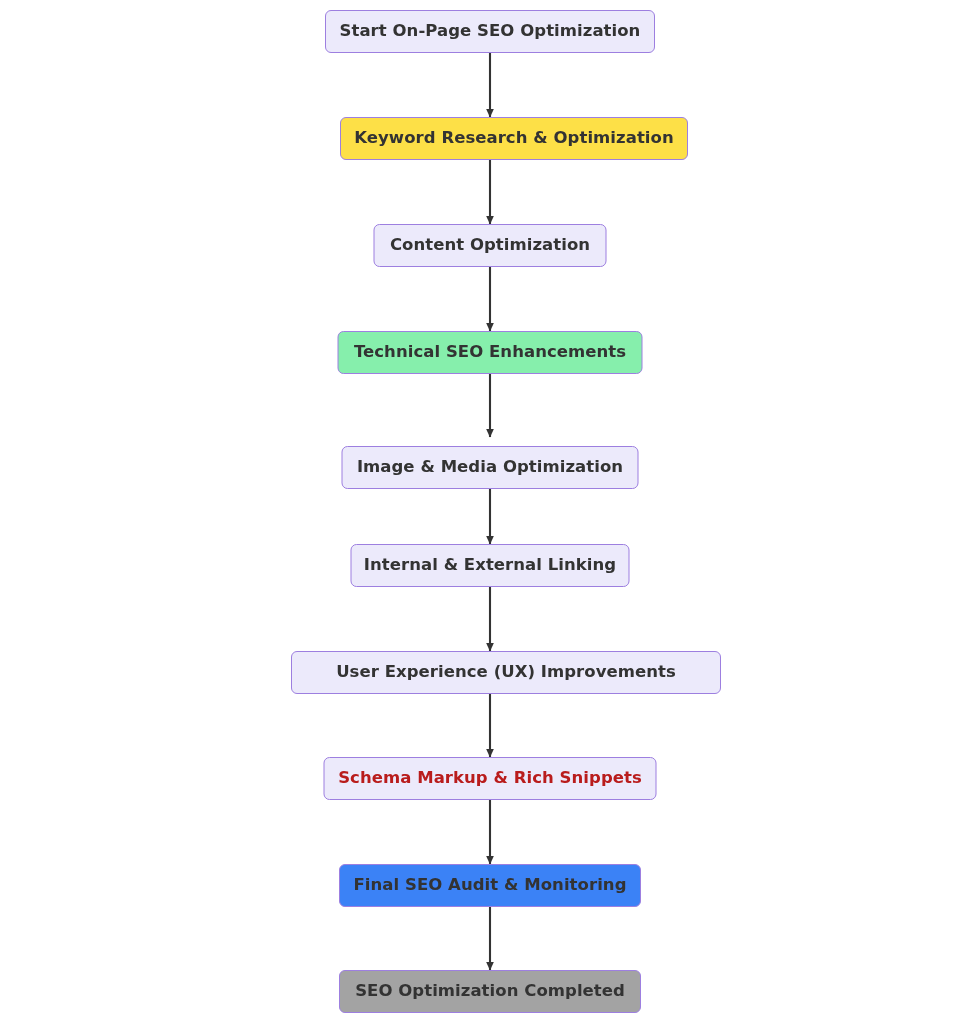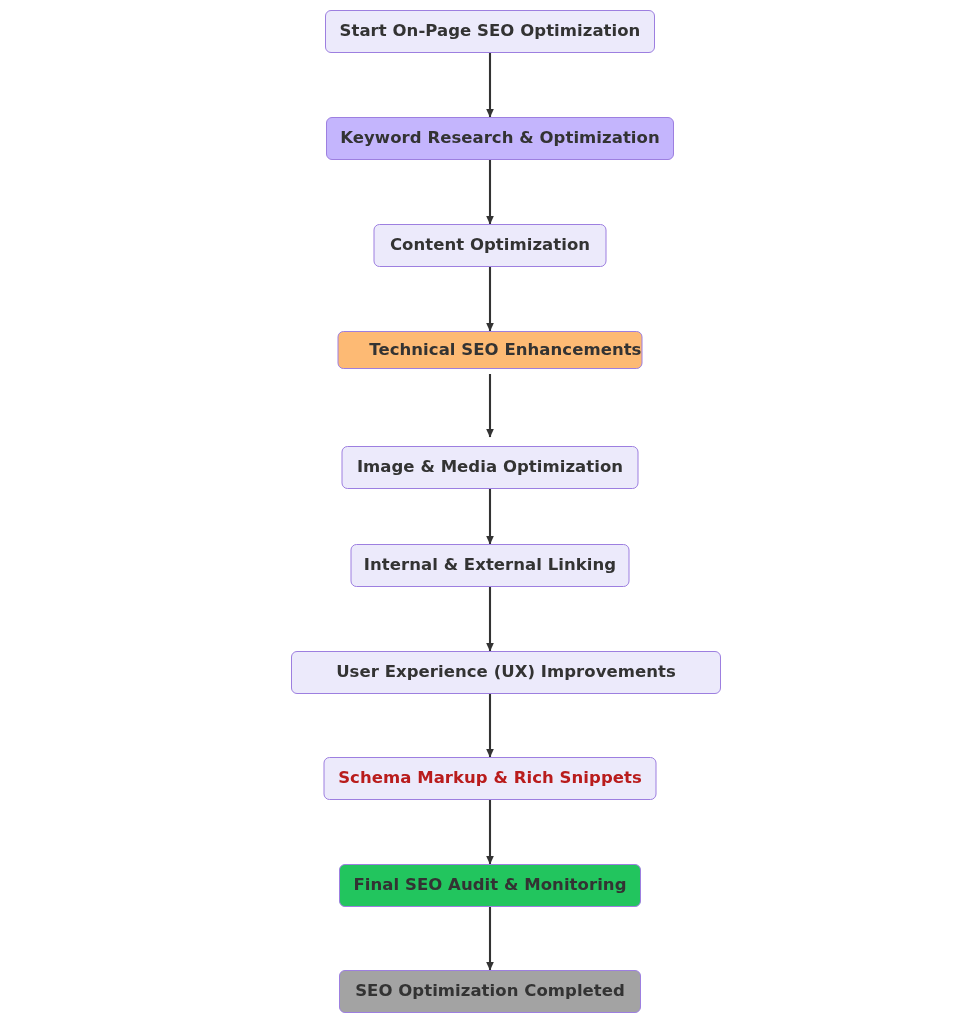--- a/index.html
+++ b/index.html
@@ -83,7 +83,7 @@
       <div class="node" style="left: 490px; top: 10px; width: 330px; height: 43px; background: rgb(236, 234, 251); border-color: rgb(157, 127, 224);">
         <span class="node-label" style="color: rgb(51, 51, 51);">Start On-Page SEO Optimization</span>
       </div>
-      <div class="node" style="left: 500px; top: 117px; width: 348px; height: 43px; background: #c4b5fd; border-color: rgb(157, 127, 224);">
+      <div class="node" style="left: 514px; top: 117px; width: 348px; height: 43px; background: #fde047; border-color: rgb(157, 127, 224);">
         <span class="node-label" style="color: rgb(51, 51, 51);">Keyword Research &amp; Optimization</span>
       </div>
       <div class="node" style="left: 490px; top: 224px; width: 233px; height: 43px; background: rgb(236, 234, 251); border-color: rgb(157, 127, 224);">

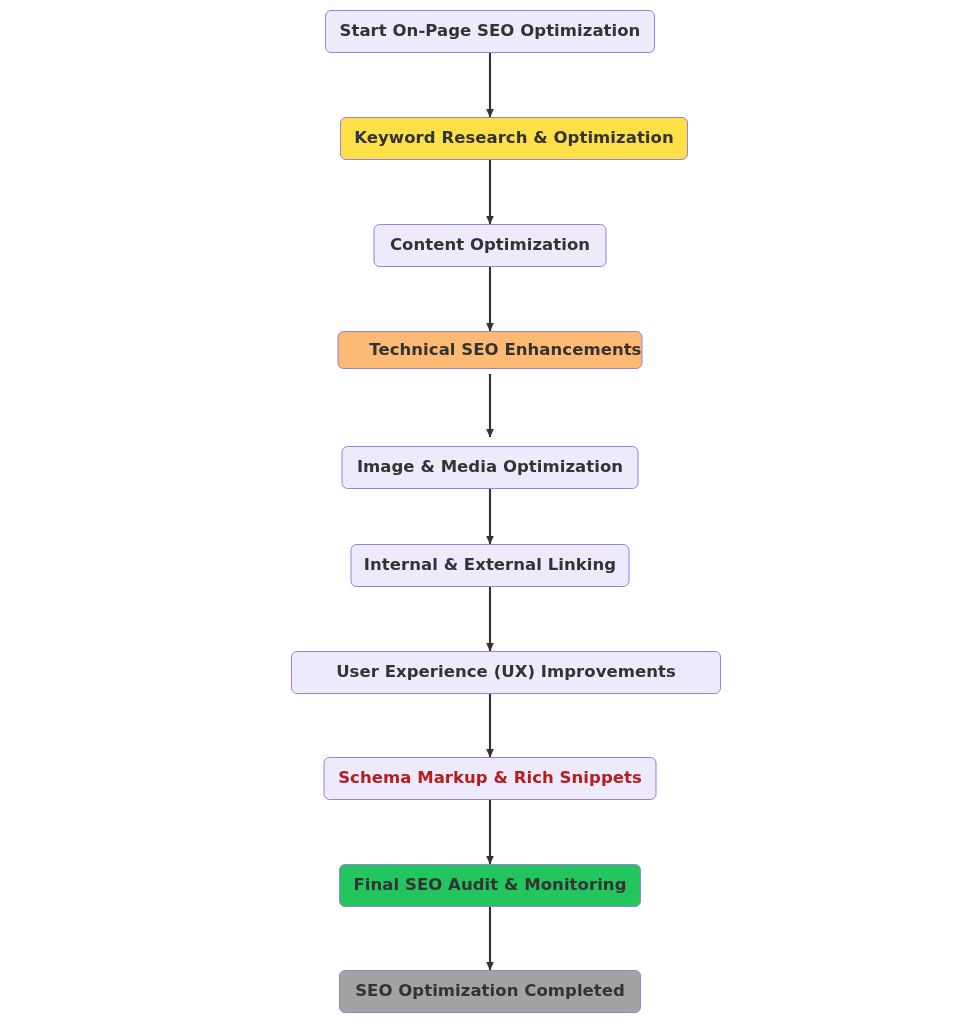--- a/index.html
+++ b/index.html
@@ -89,7 +89,7 @@
       <div class="node" style="left: 490px; top: 224px; width: 233px; height: 43px; background: rgb(236, 234, 251); border-color: rgb(157, 127, 224);">
         <span class="node-label" style="color: rgb(51, 51, 51);">Content Optimization</span>
       </div>
-      <div class="node" style="left: 490px; top: 331px; width: 305px; height: 38px; background: #fdba74; border-color: rgb(157, 127, 224); justify-content: flex-end;">
+      <div class="node" style="left: 490px; top: 331px; width: 305px; height: 43px; background: #86efac; border-color: rgb(157, 127, 224);">
         <span class="node-label" style="color: rgb(51, 51, 51);">Technical SEO Enhancements</span>
       </div>
       <div class="node" style="left: 490px; top: 446px; width: 297px; height: 43px; background: rgb(236, 234, 251); border-color: rgb(157, 127, 224);">

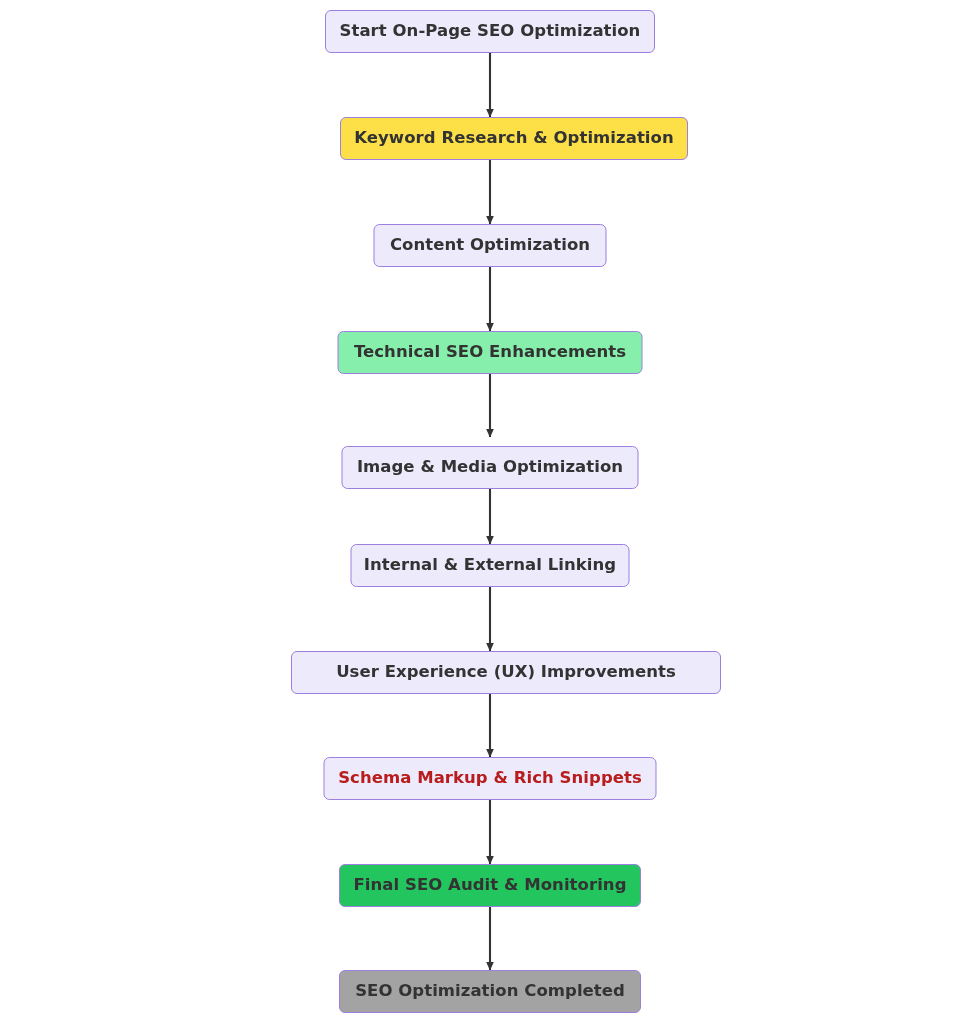--- a/index.html
+++ b/index.html
@@ -104,7 +104,7 @@
       <div class="node" style="left: 490px; top: 757px; width: 333px; height: 43px; background: rgb(236, 234, 251); border-color: rgb(157, 127, 224);">
         <span class="node-label" style="color: #b91c1c;">Schema Markup &amp; Rich Snippets</span>
       </div>
-      <div class="node" style="left: 490px; top: 864px; width: 302px; height: 43px; background: #22c55e; border-color: rgb(157, 127, 224);">
+      <div class="node" style="left: 490px; top: 864px; width: 302px; height: 43px; background: #3b82f6; border-color: rgb(157, 127, 224);">
         <span class="node-label" style="color: rgb(51, 51, 51);">Final SEO Audit &amp; Monitoring</span>
       </div>
       <div class="node" style="left: 490px; top: 970px; width: 302px; height: 43px; background: #a3a3a3; border-color: rgb(157, 127, 224);">

